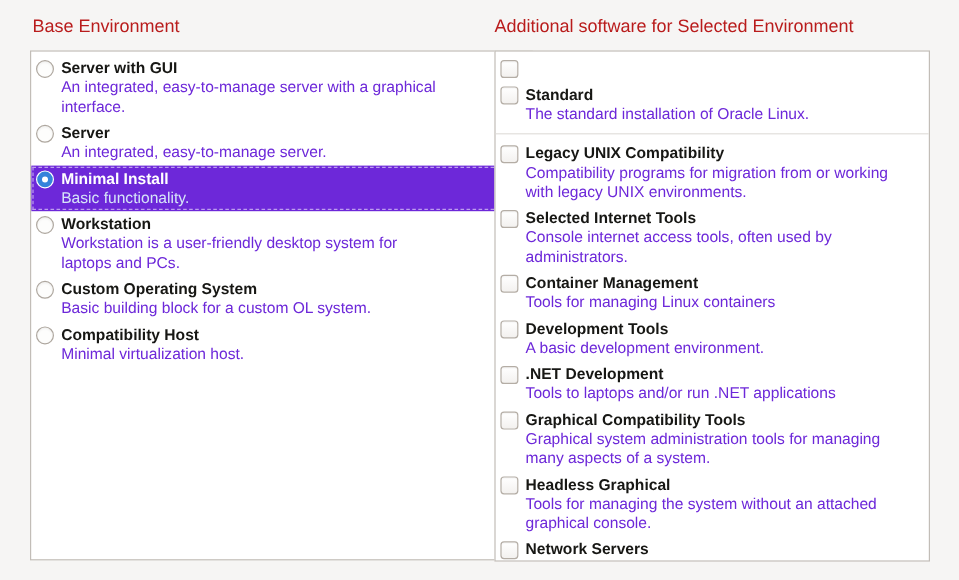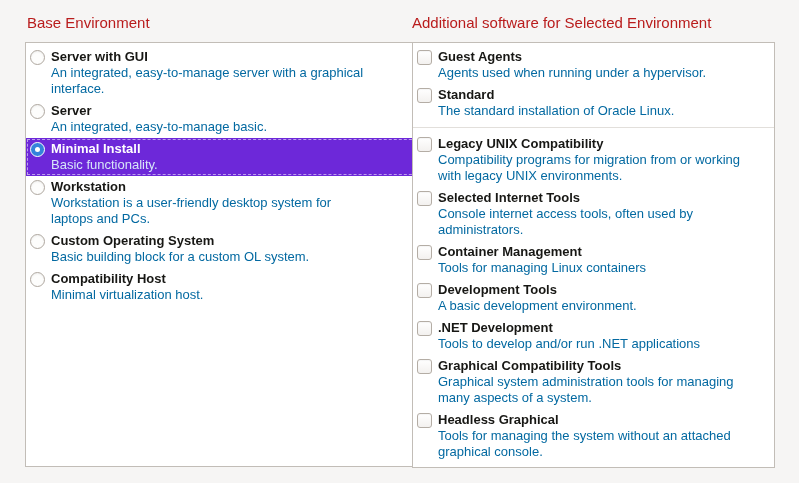--- a/index.html
+++ b/index.html
@@ -171,10 +171,6 @@
   <div class="listbox listbox-right" id="right-list">
       <div class="row">
     <span class="control checkbox"></span>
-    <span class="text">
-      <span class="title">Guest Agents</span>
-      <span class="desc">Agents used when running under a hypervisor.</span>
-    </span>
   </div>
       <div class="row">
     <span class="control checkbox"></span>

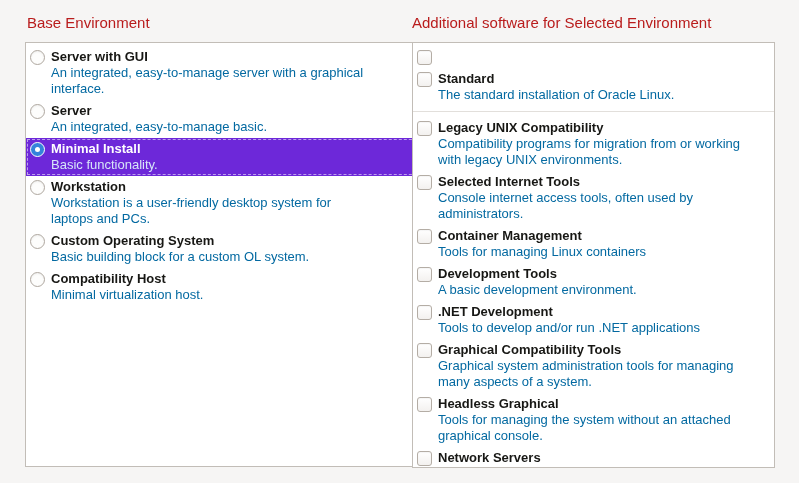--- a/index.html
+++ b/index.html
@@ -76,7 +76,7 @@
   .desc{
     font-size:13px;
     line-height:16px;
-    color:#0369a1;
+    color:#6d28d9;
     white-space:pre-line;
   }
   .desc:empty{display:none;}

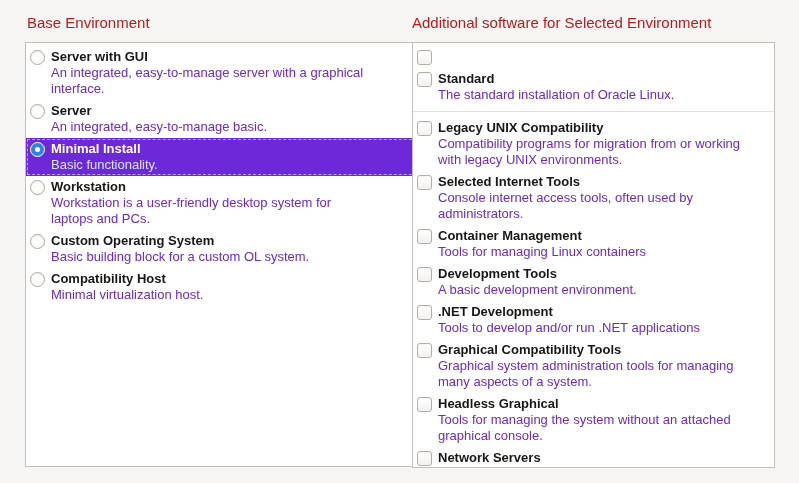--- a/index.html
+++ b/index.html
@@ -134,7 +134,7 @@
     <span class="control radio"></span>
     <span class="text">
       <span class="title">Server</span>
-      <span class="desc">An integrated, easy-to-manage basic.</span>
+      <span class="desc">An integrated, easy-to-manage server.</span>
     </span>
   </div>
       <div class="row selected">

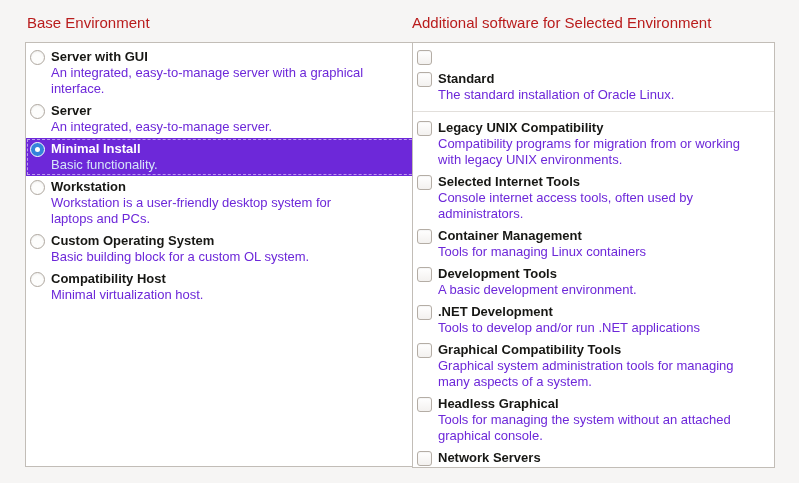--- a/index.html
+++ b/index.html
@@ -214,7 +214,7 @@
     <span class="control checkbox"></span>
     <span class="text">
       <span class="title">.NET Development</span>
-      <span class="desc">Tools to develop and/or run .NET applications</span>
+      <span class="desc">Tools to laptops and/or run .NET applications</span>
     </span>
   </div>
       <div class="row">

